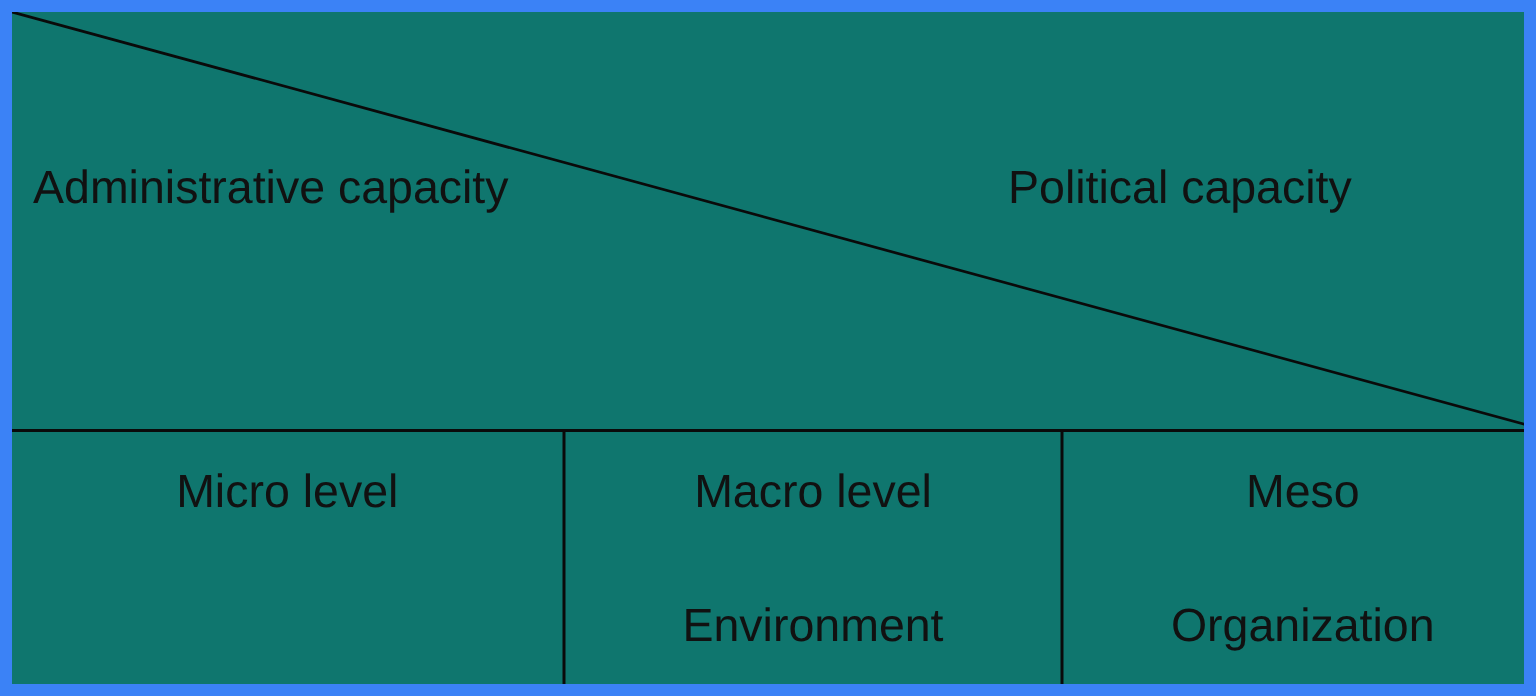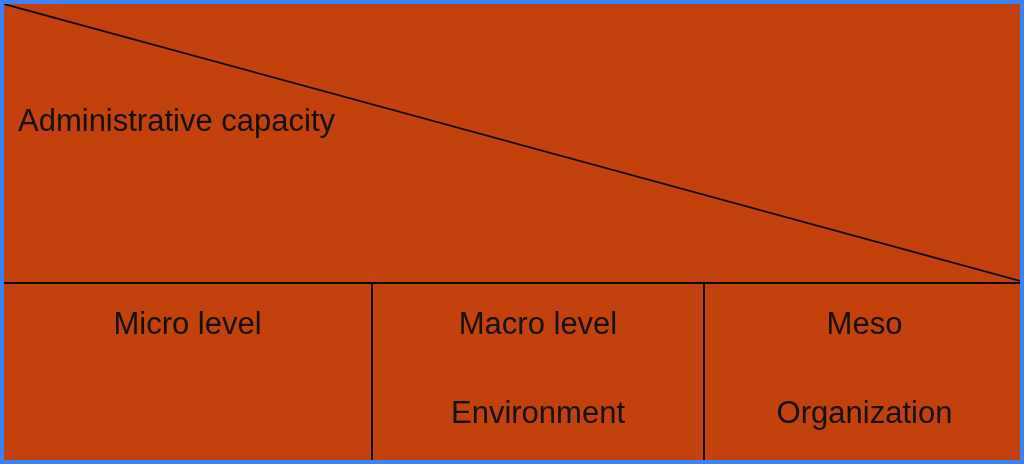--- a/index.html
+++ b/index.html
@@ -12,8 +12,8 @@
     width: 1024px;
     height: 464px;
     box-sizing: border-box;
-    background: #c2410c;
-    border: 4px solid #3b82f6;
+    background: #0f766e;
+    border: 8px solid #3b82f6;
     font-family: "Liberation Sans", "DejaVu Sans", sans-serif;
     color: #111111;
     overflow: hidden;

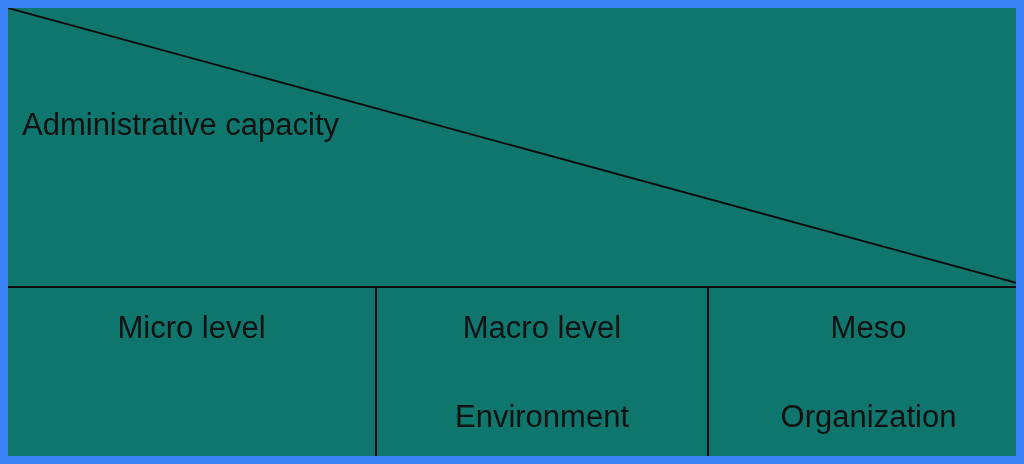--- a/index.html
+++ b/index.html
@@ -78,6 +78,7 @@
 
   <div class="capacity-label admin">Administrative capacity</div>
 
+  <div class="capacity-label political">Political capacity</div>
 
   <div class="bottom-row">
 

